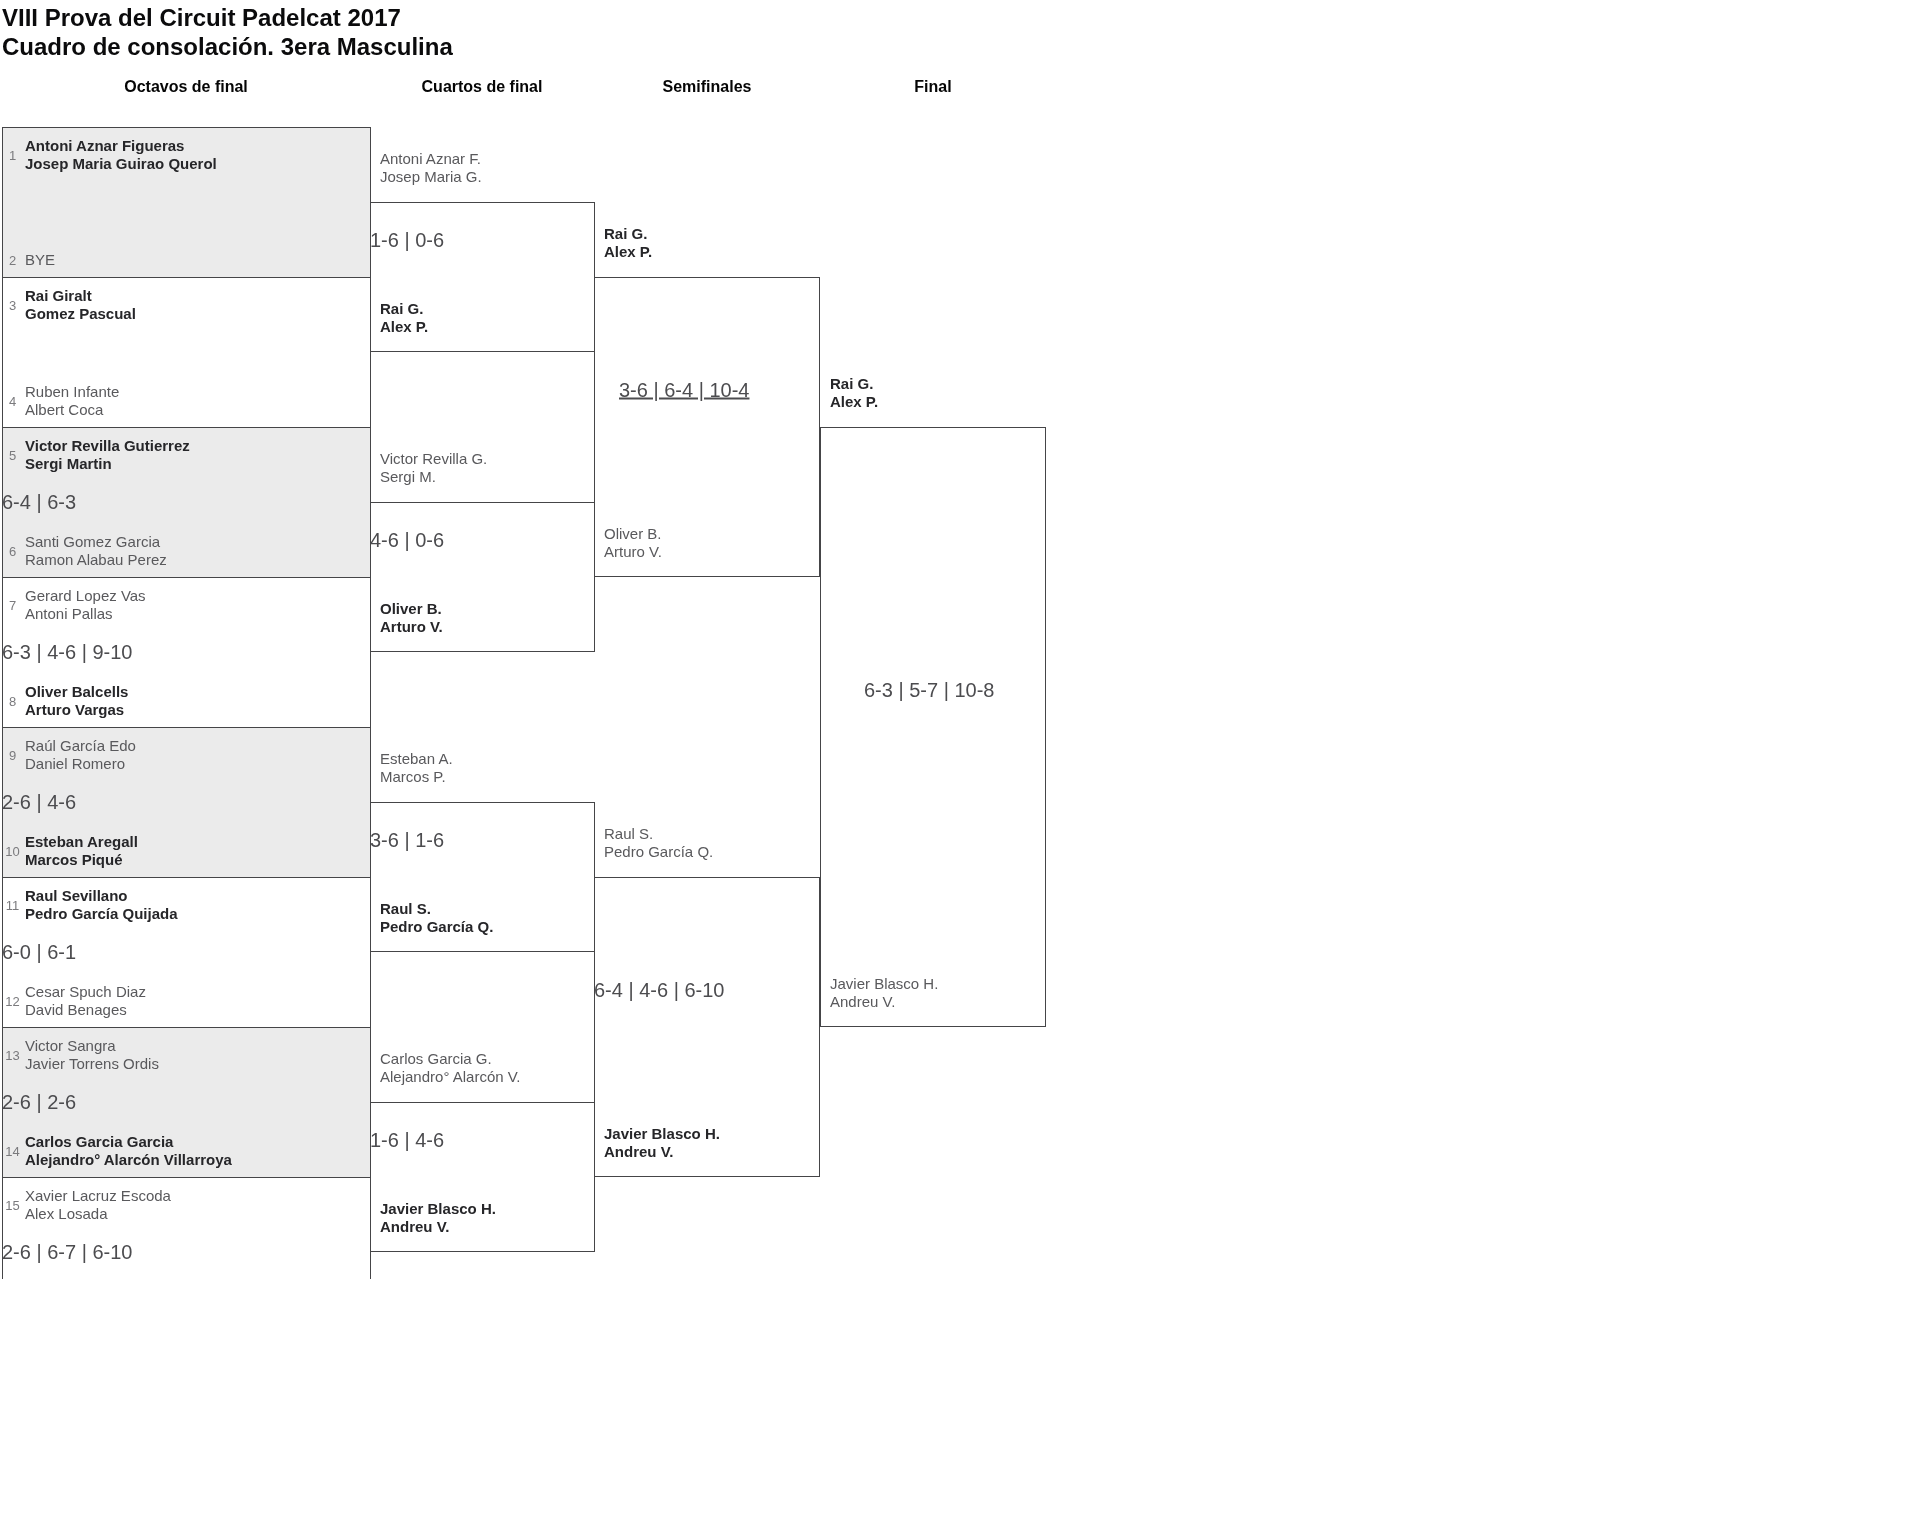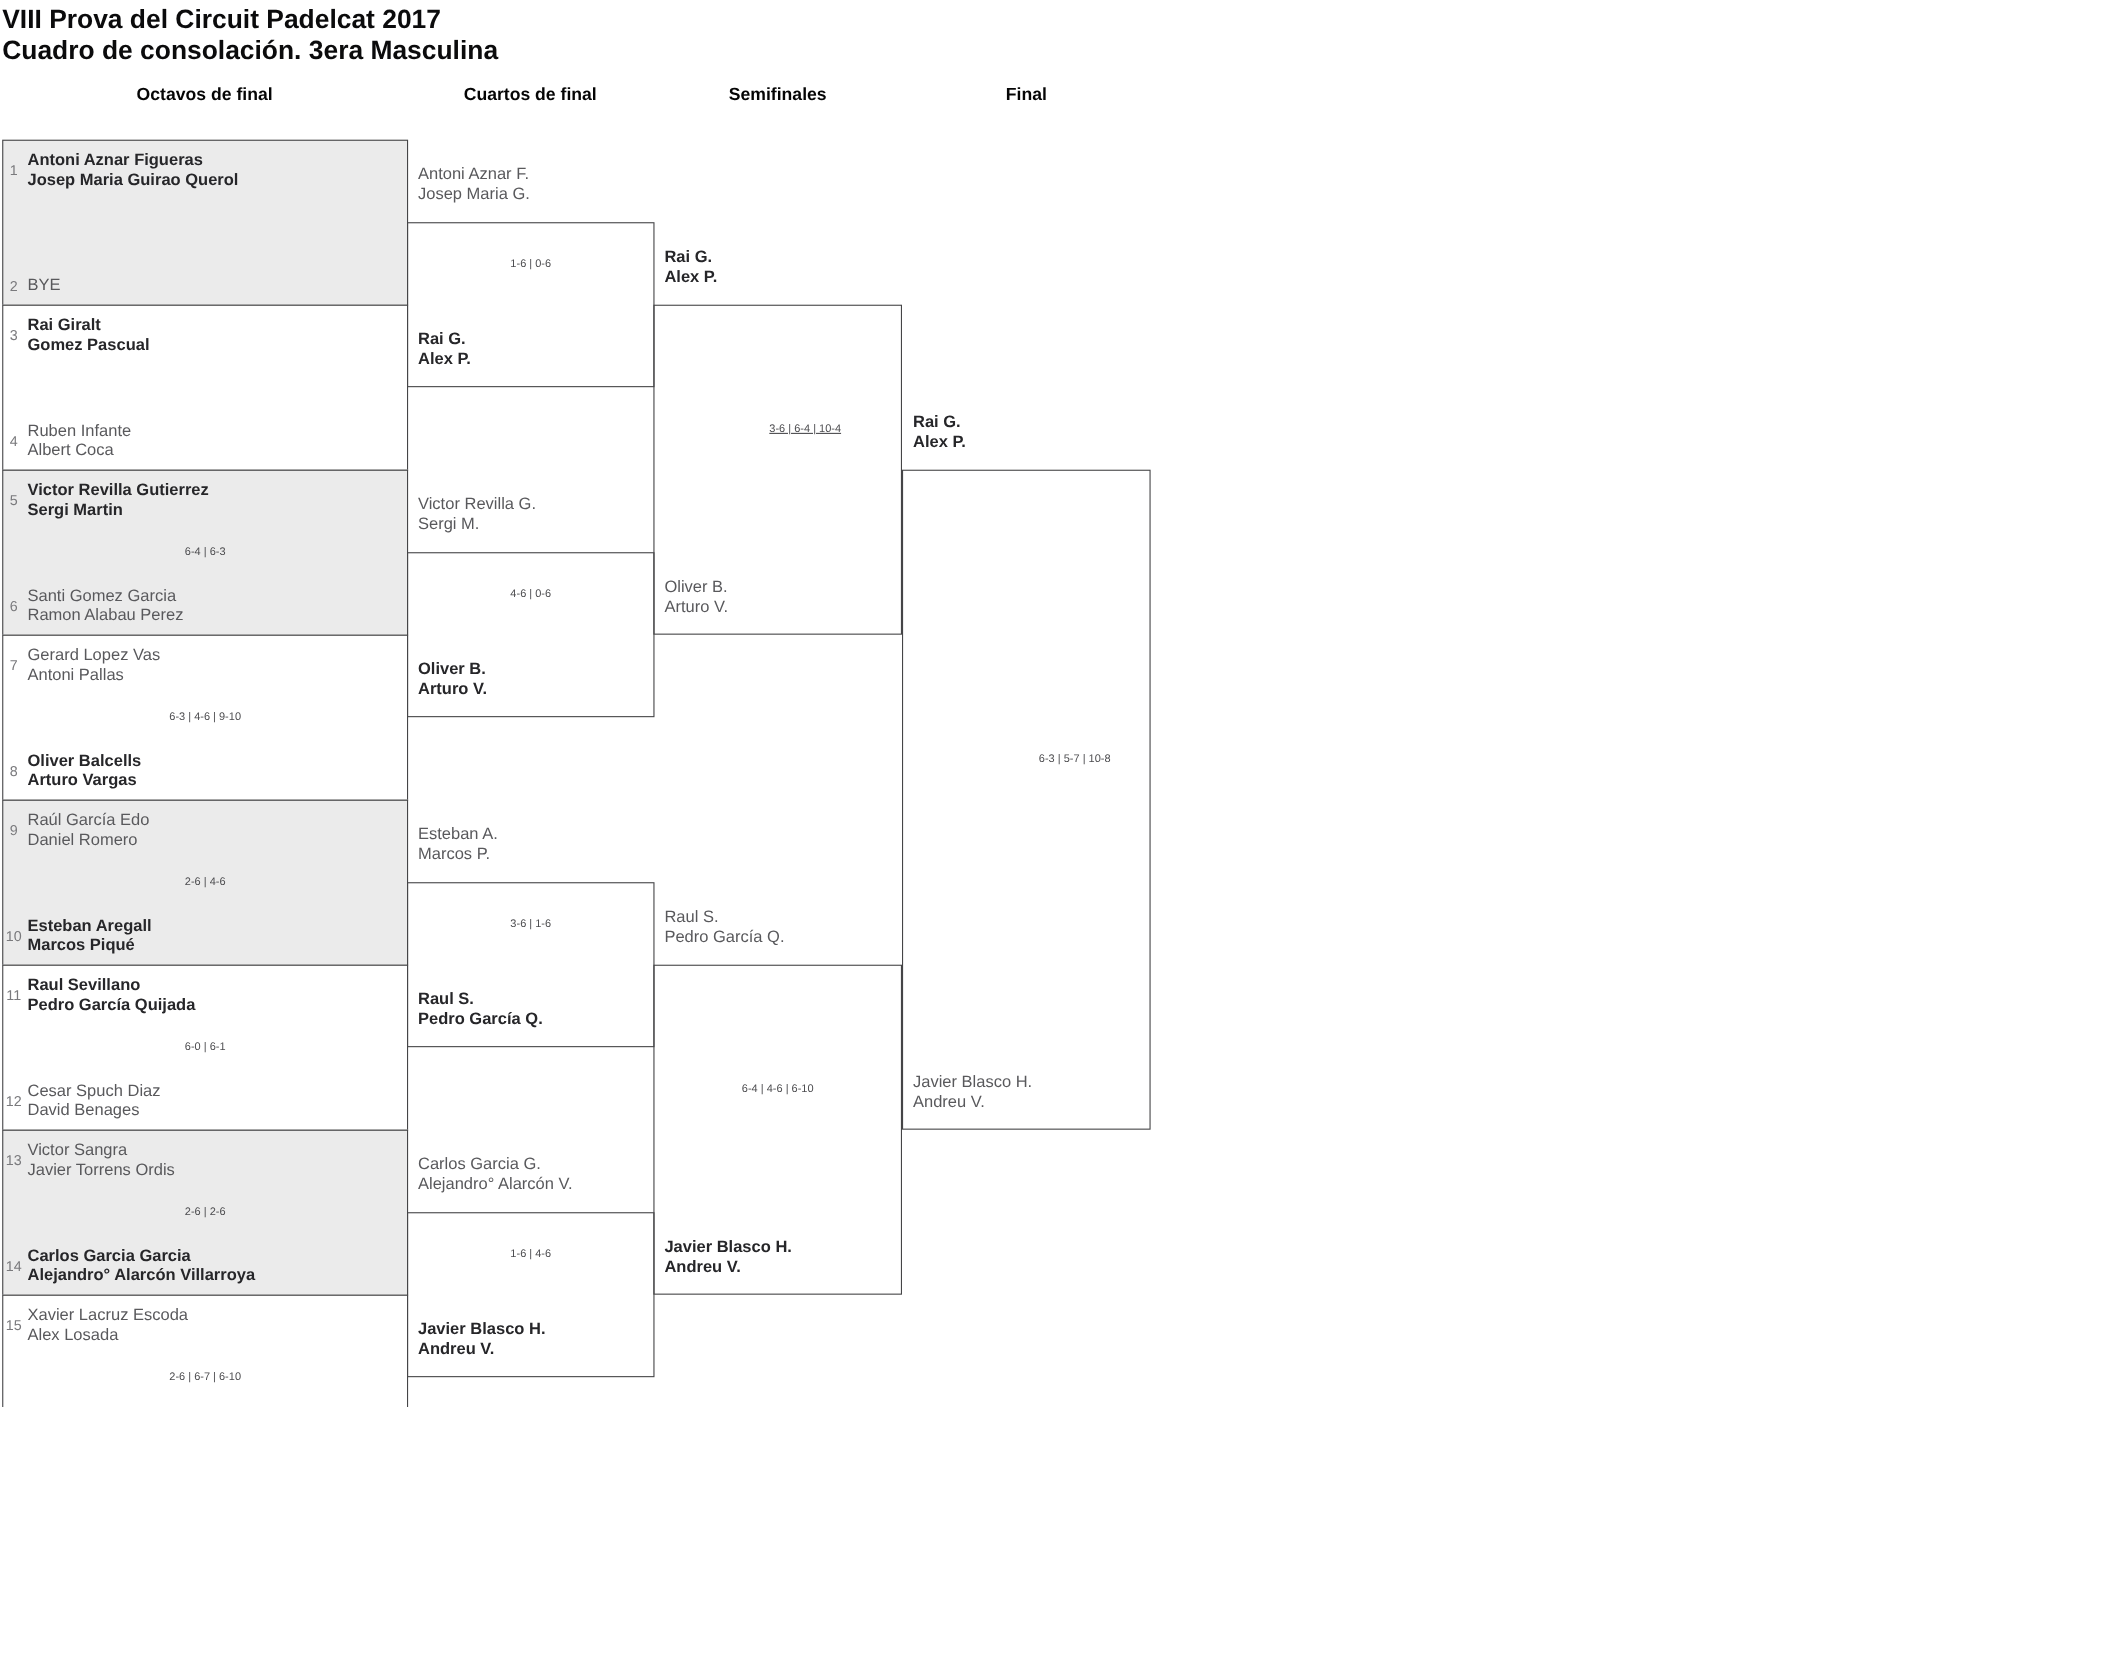--- a/index.html
+++ b/index.html
@@ -33,8 +33,8 @@
   .lines.abs{position:absolute;margin-left:4px;transform:translateY(-100%);}
   .lines.bold{font-weight:bold;color:var(--winner,#262629);}
   .score{
-    position:absolute;transform:translateY(-50%);text-align:center;
-    font-size:10px;color:var(--score,#4c4c4f);white-space:nowrap;
+    position:absolute;transform:translateY(-50%);text-align:left;
+    font-size:20px;color:var(--score,#4c4c4f);white-space:nowrap;
   }
   .logo{position:absolute;left:1690px;top:0;width:228px;height:72px;}
   .dot{position:absolute;border-radius:50%;}

